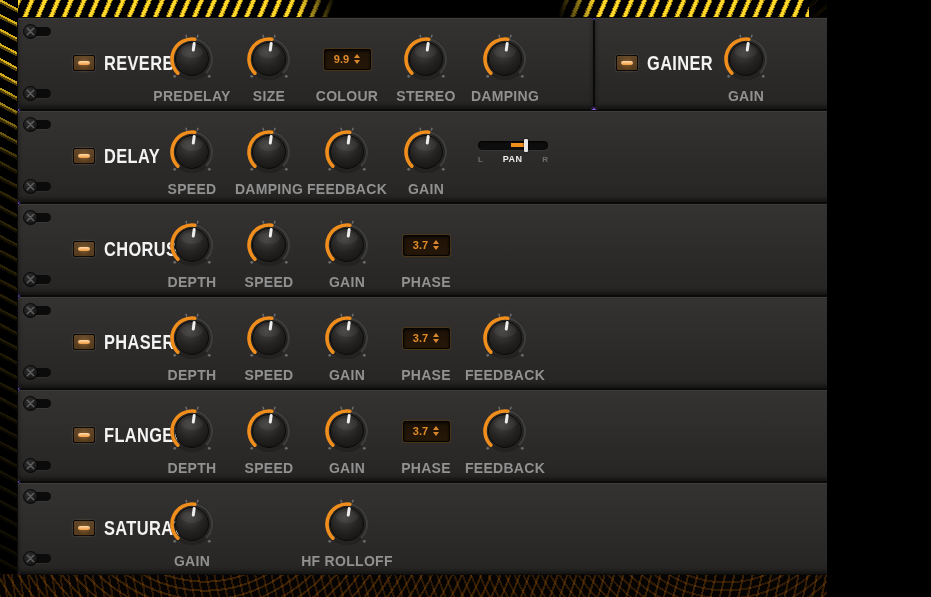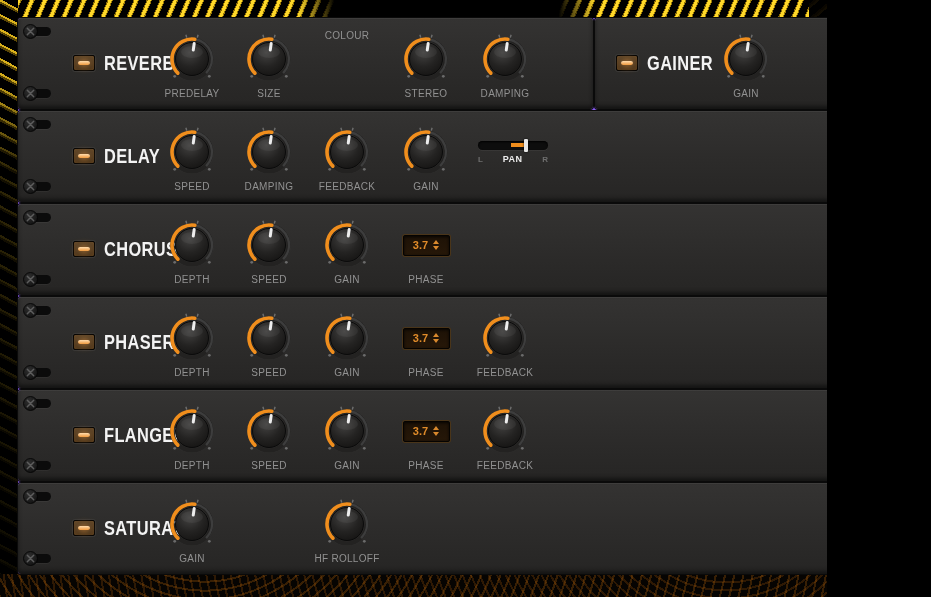--- a/index.html
+++ b/index.html
@@ -148,6 +148,15 @@
             <div class="ctrl-label">SIZE</div>
           </div>
           <div class="ctrl" style="left:290px">
+            <div class="well">
+              <div class="stepper">
+                <span class="stepper-value">9.9</span>
+                <span class="stepper-arrows">
+                  <i class="arr-up"></i>
+                  <i class="arr-down"></i>
+                </span>
+              </div>
+            </div>
             <div class="ctrl-label">COLOUR</div>
           </div>
           <div class="ctrl" style="left:369px">

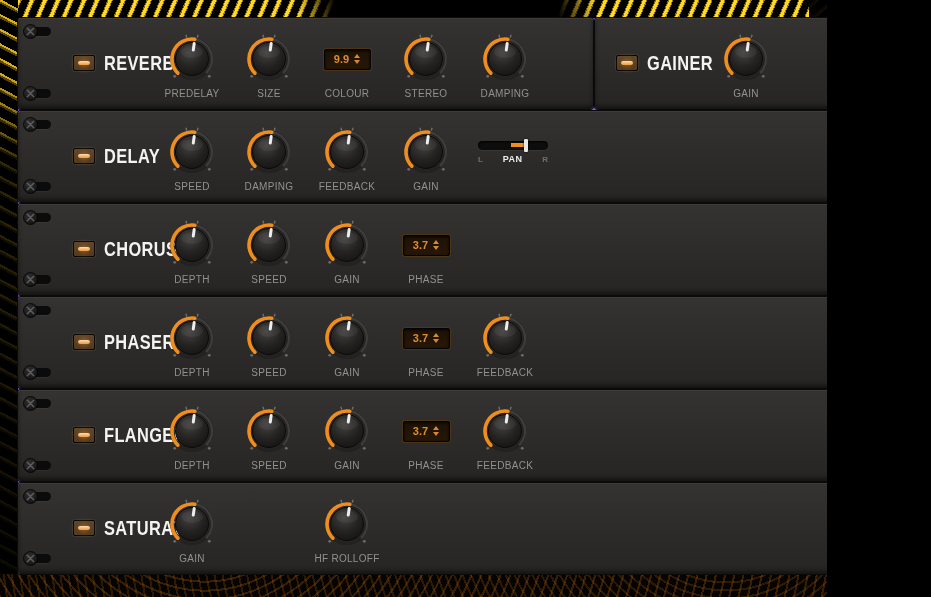--- a/index.html
+++ b/index.html
@@ -45,7 +45,7 @@
 
   .ctrl { position:absolute; top:12px; width:78px; display:flex; flex-direction:column; align-items:center; }
   .well { height:58px; display:flex; align-items:center; justify-content:center; }
-  .ctrl-label { margin-top:0; font-size:10px; font-weight:normal; color:#919191; letter-spacing:.3px; white-space:nowrap; }
+  .ctrl-label { margin-top:0; font-size:14px; font-weight:bold; color:#919191; letter-spacing:.3px; white-space:nowrap; }
 
   .knob { display:block; cursor:pointer; }
 

